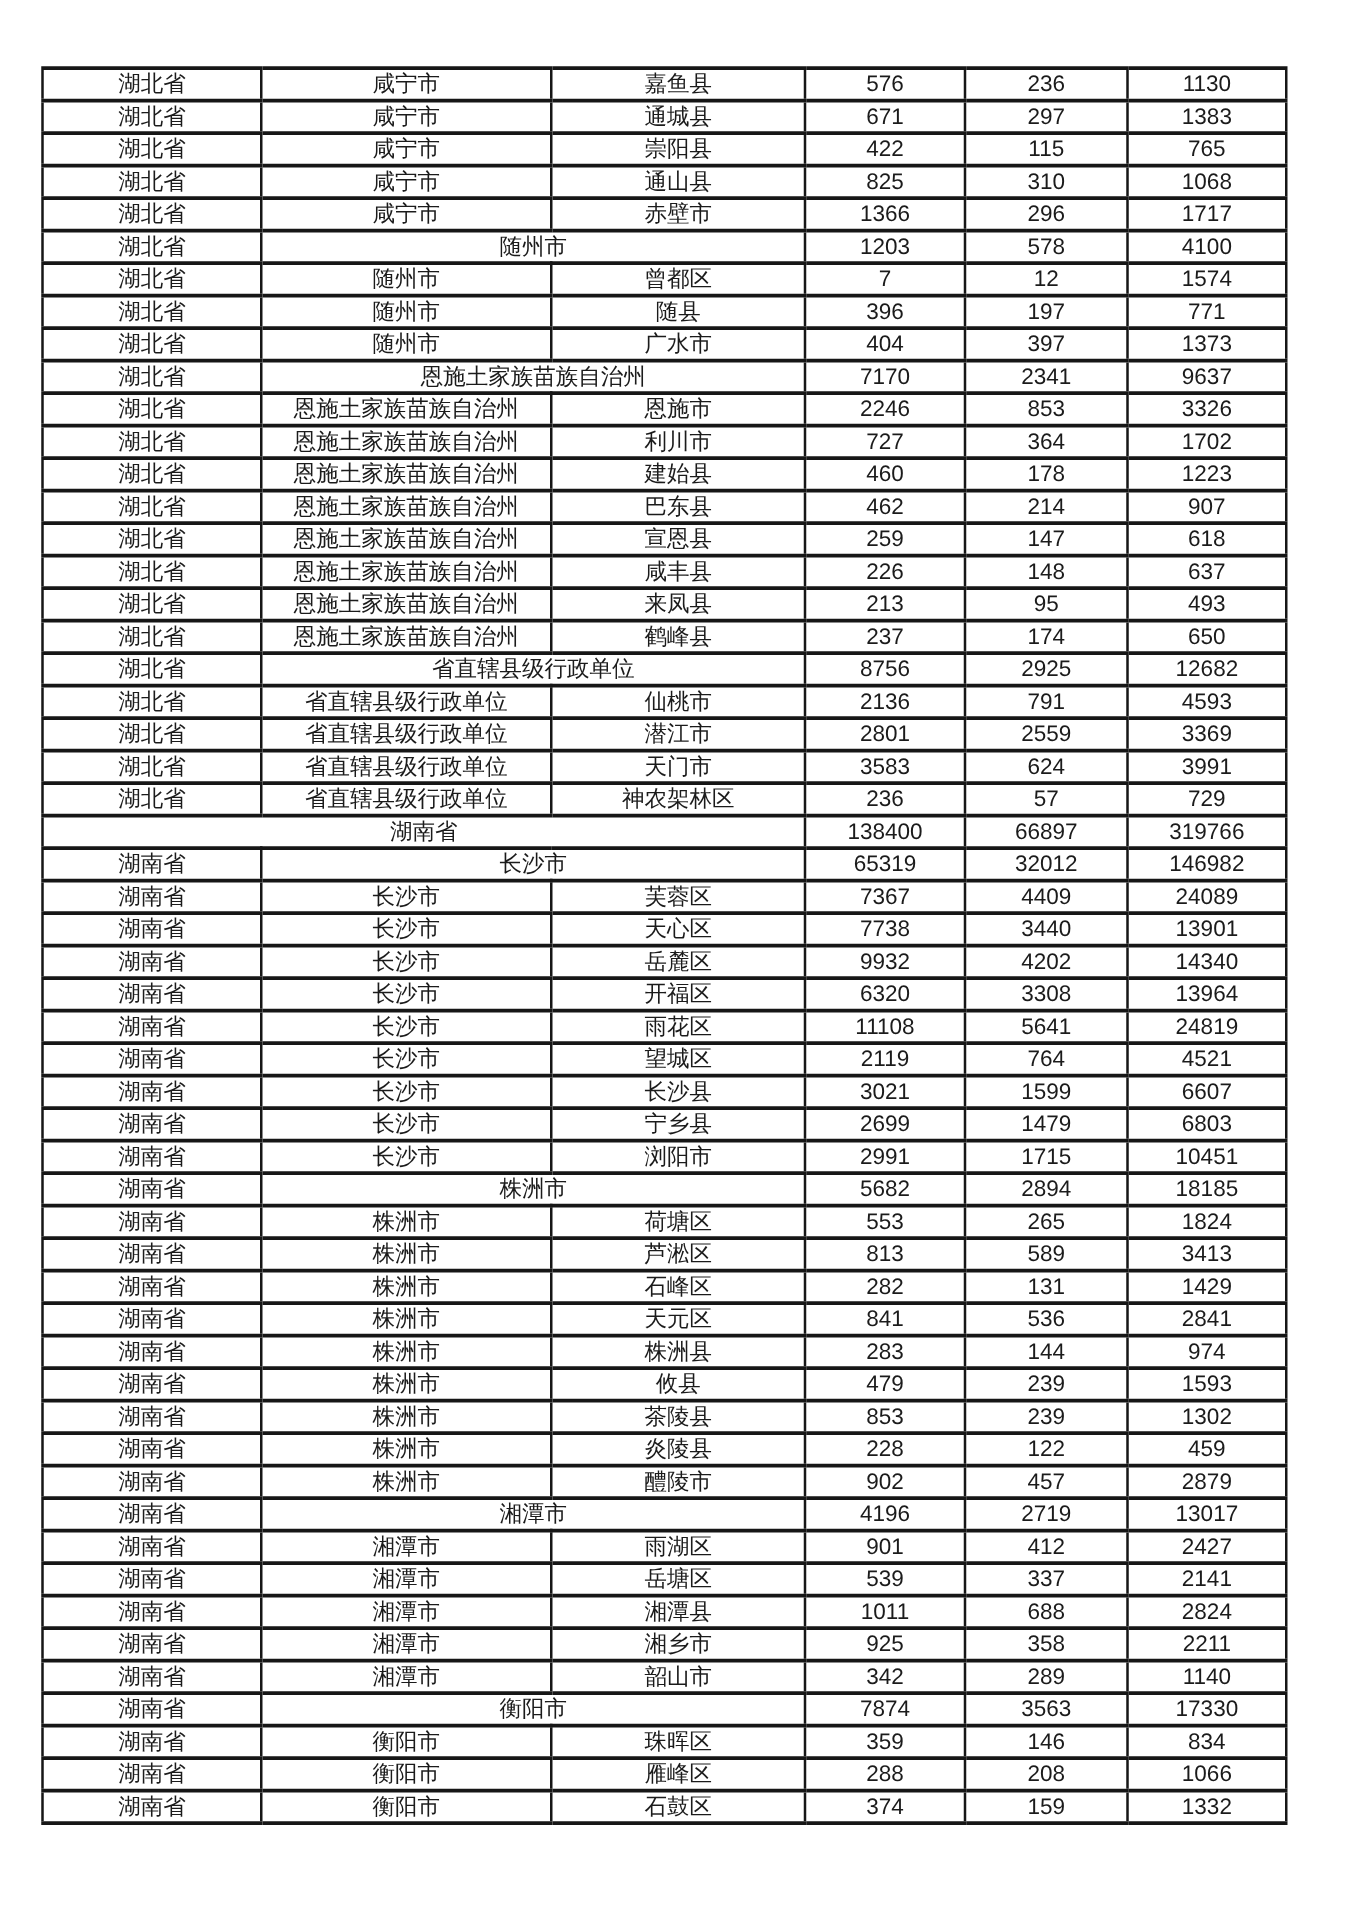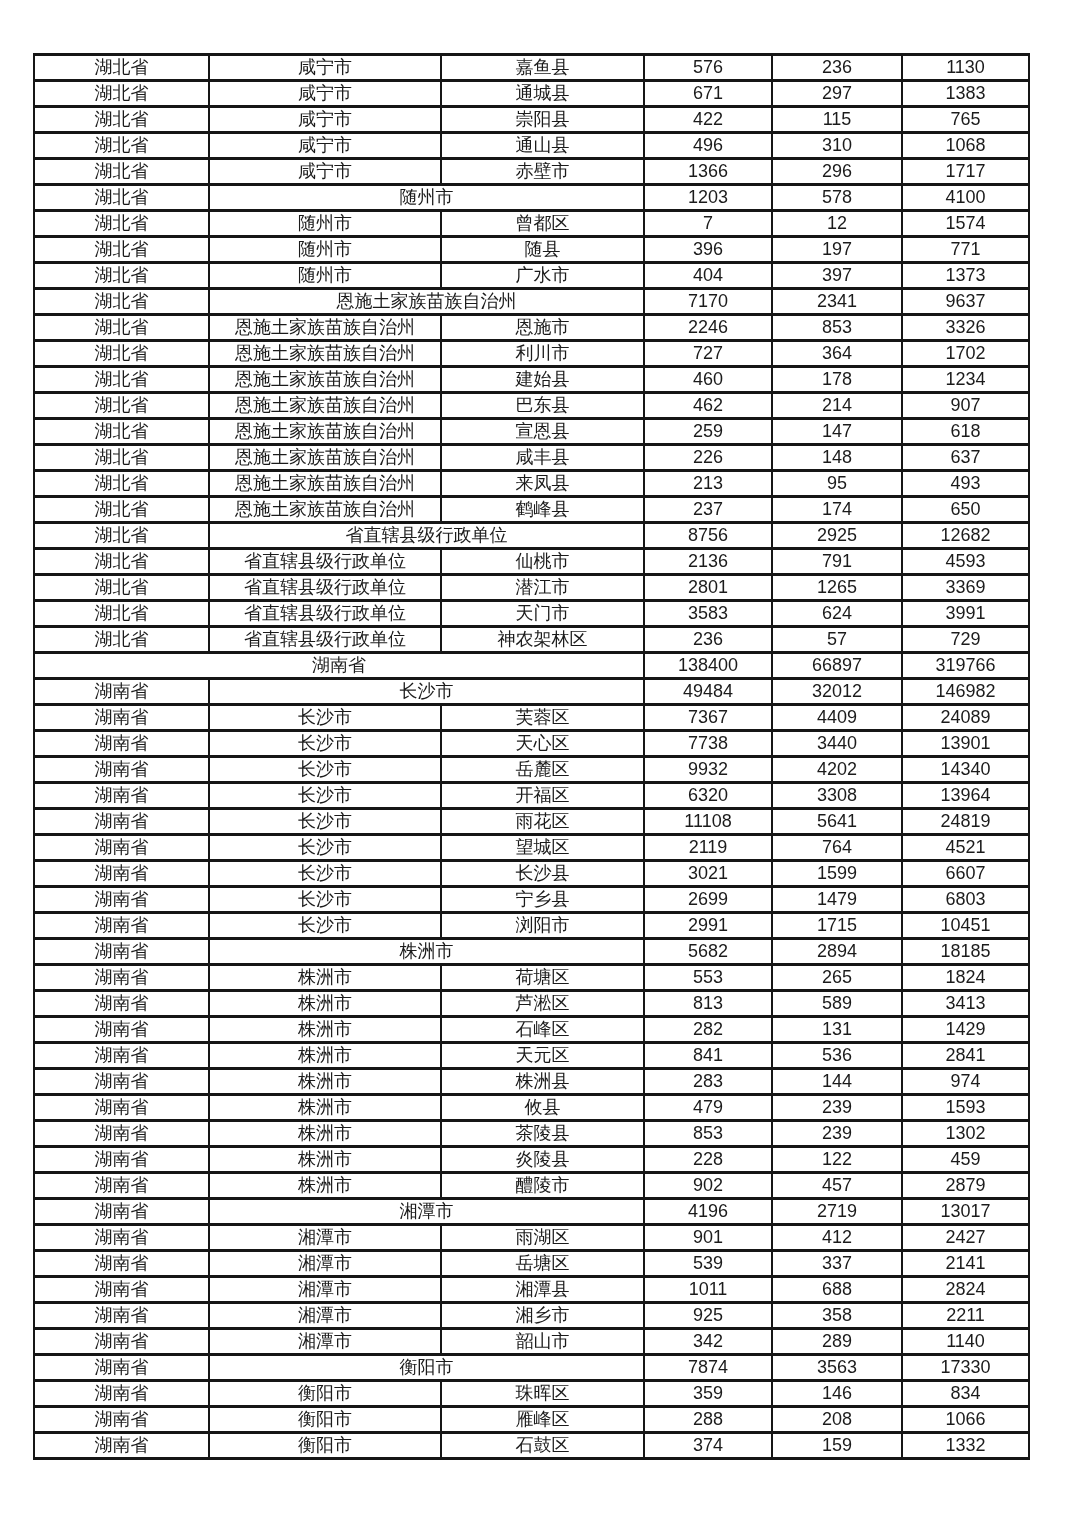--- a/index.html
+++ b/index.html
@@ -89,7 +89,7 @@
           <td>湖北省</td>
           <td>咸宁市</td>
           <td>通山县</td>
-          <td>496</td>
+          <td>825</td>
           <td>310</td>
           <td>1068</td>
         </tr>

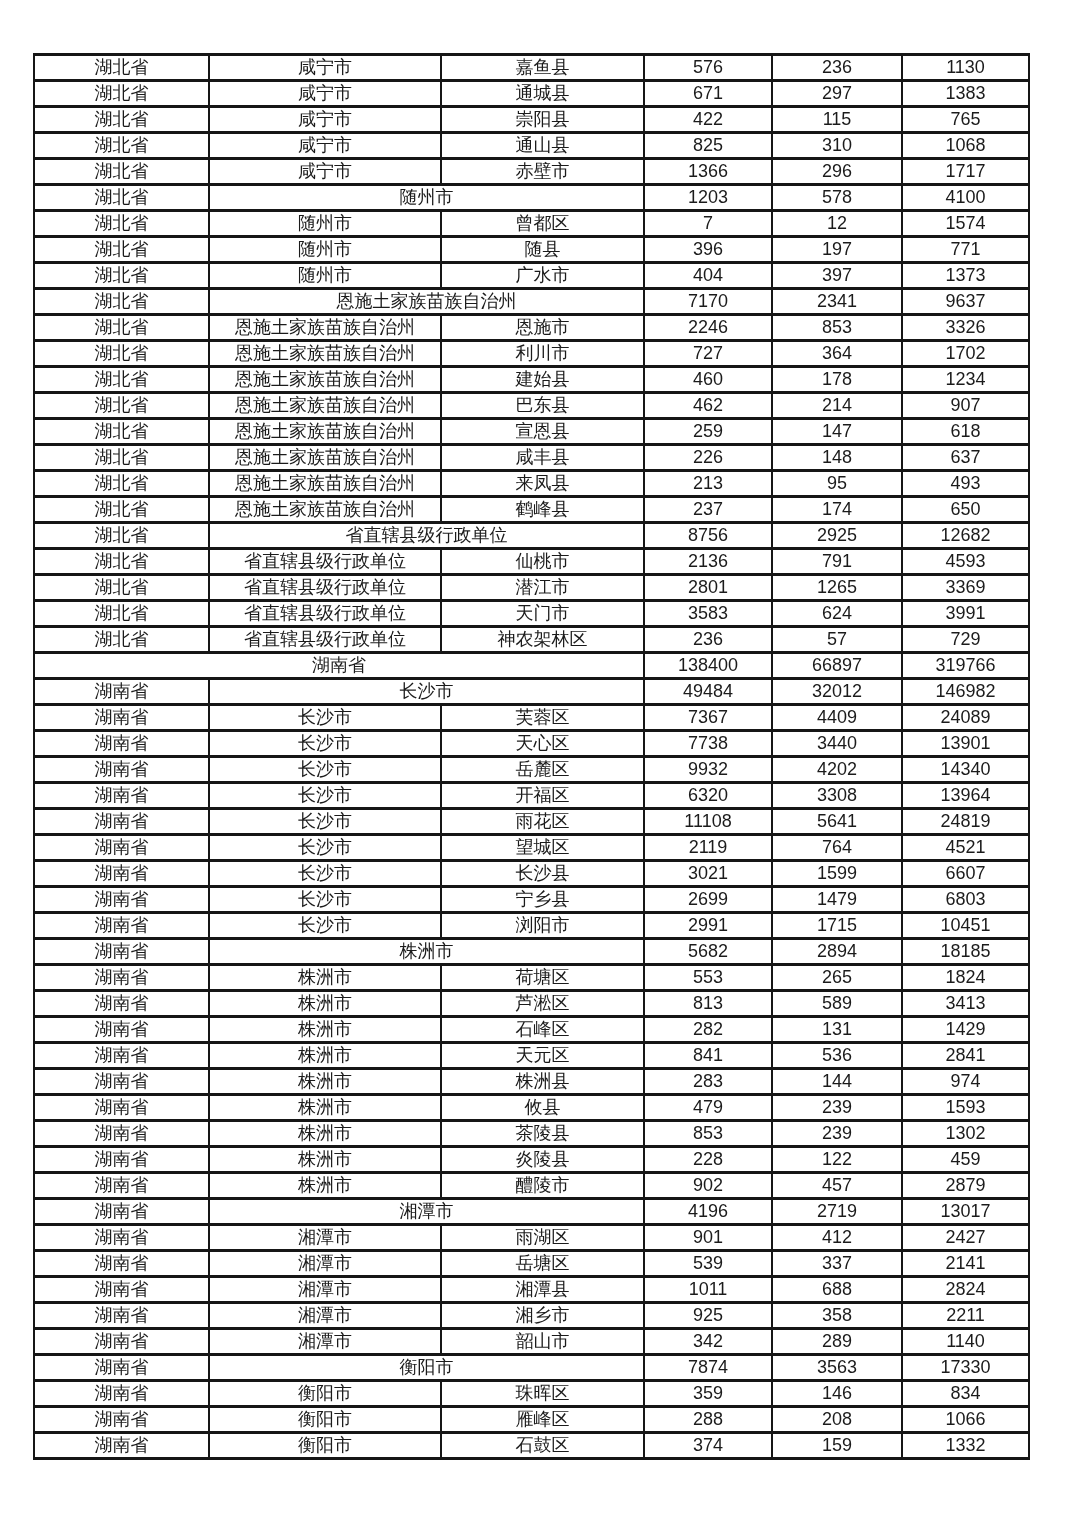--- a/index.html
+++ b/index.html
@@ -161,7 +161,7 @@
           <td>建始县</td>
           <td>460</td>
           <td>178</td>
-          <td>1234</td>
+          <td>1223</td>
         </tr>
         <tr>
           <td>湖北省</td>

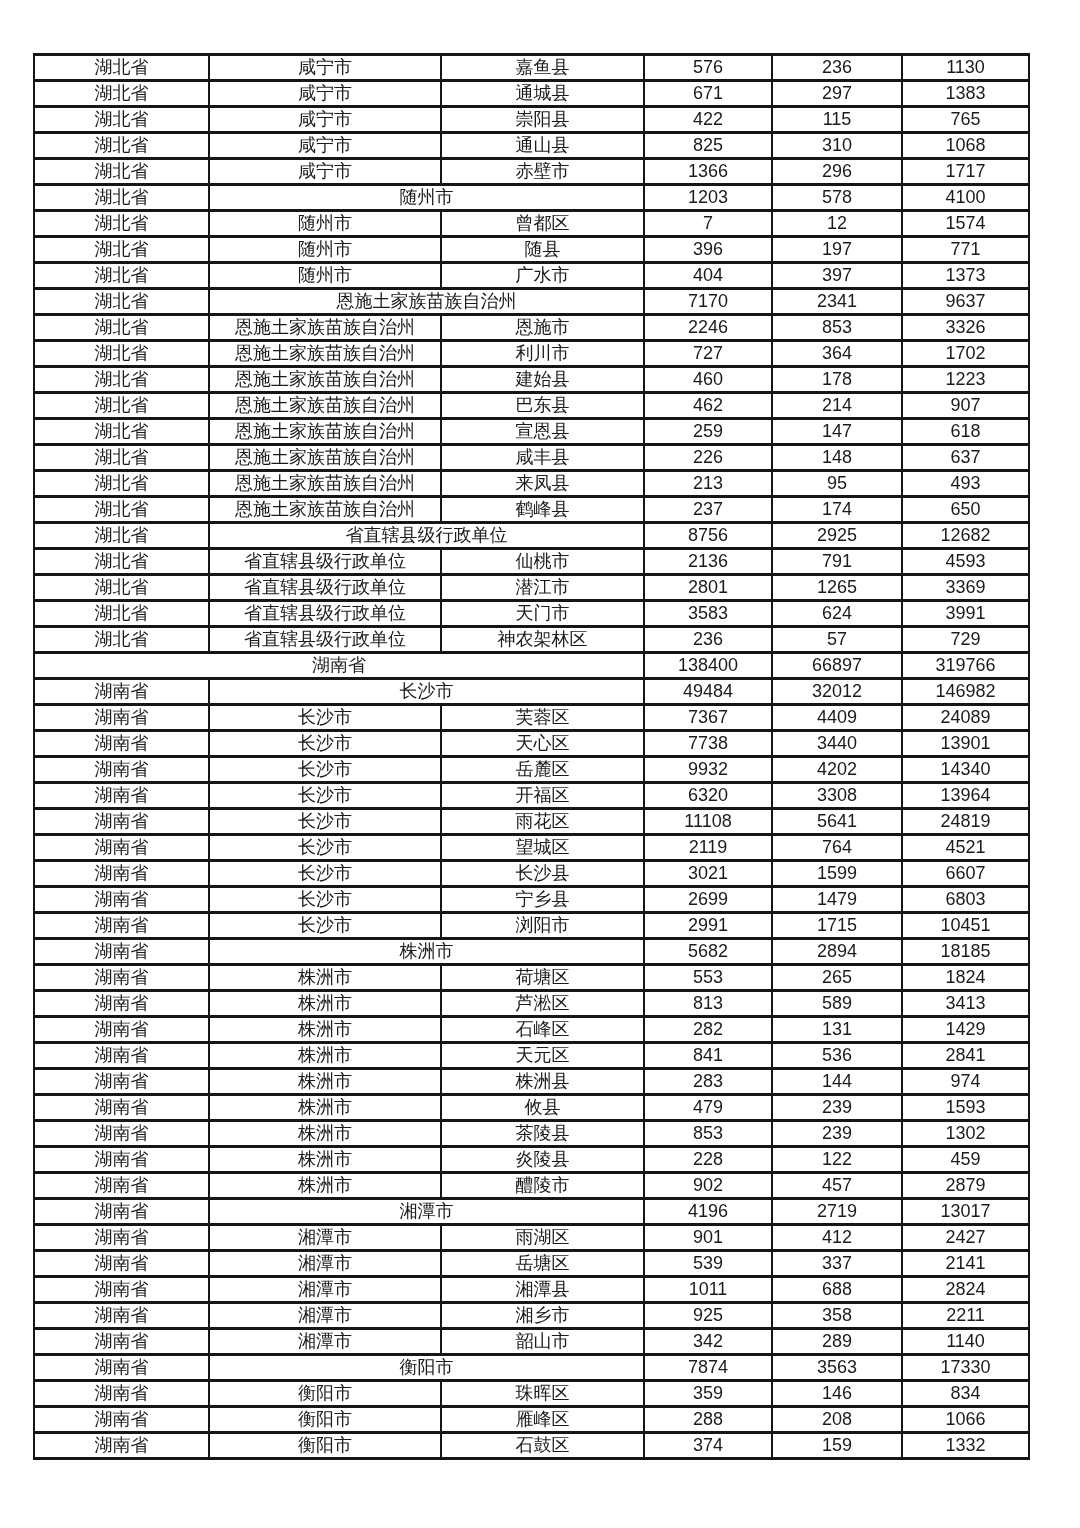--- a/index.html
+++ b/index.html
@@ -223,7 +223,7 @@
           <td>省直辖县级行政单位</td>
           <td>潜江市</td>
           <td>2801</td>
-          <td>1265</td>
+          <td>2559</td>
           <td>3369</td>
         </tr>
         <tr>

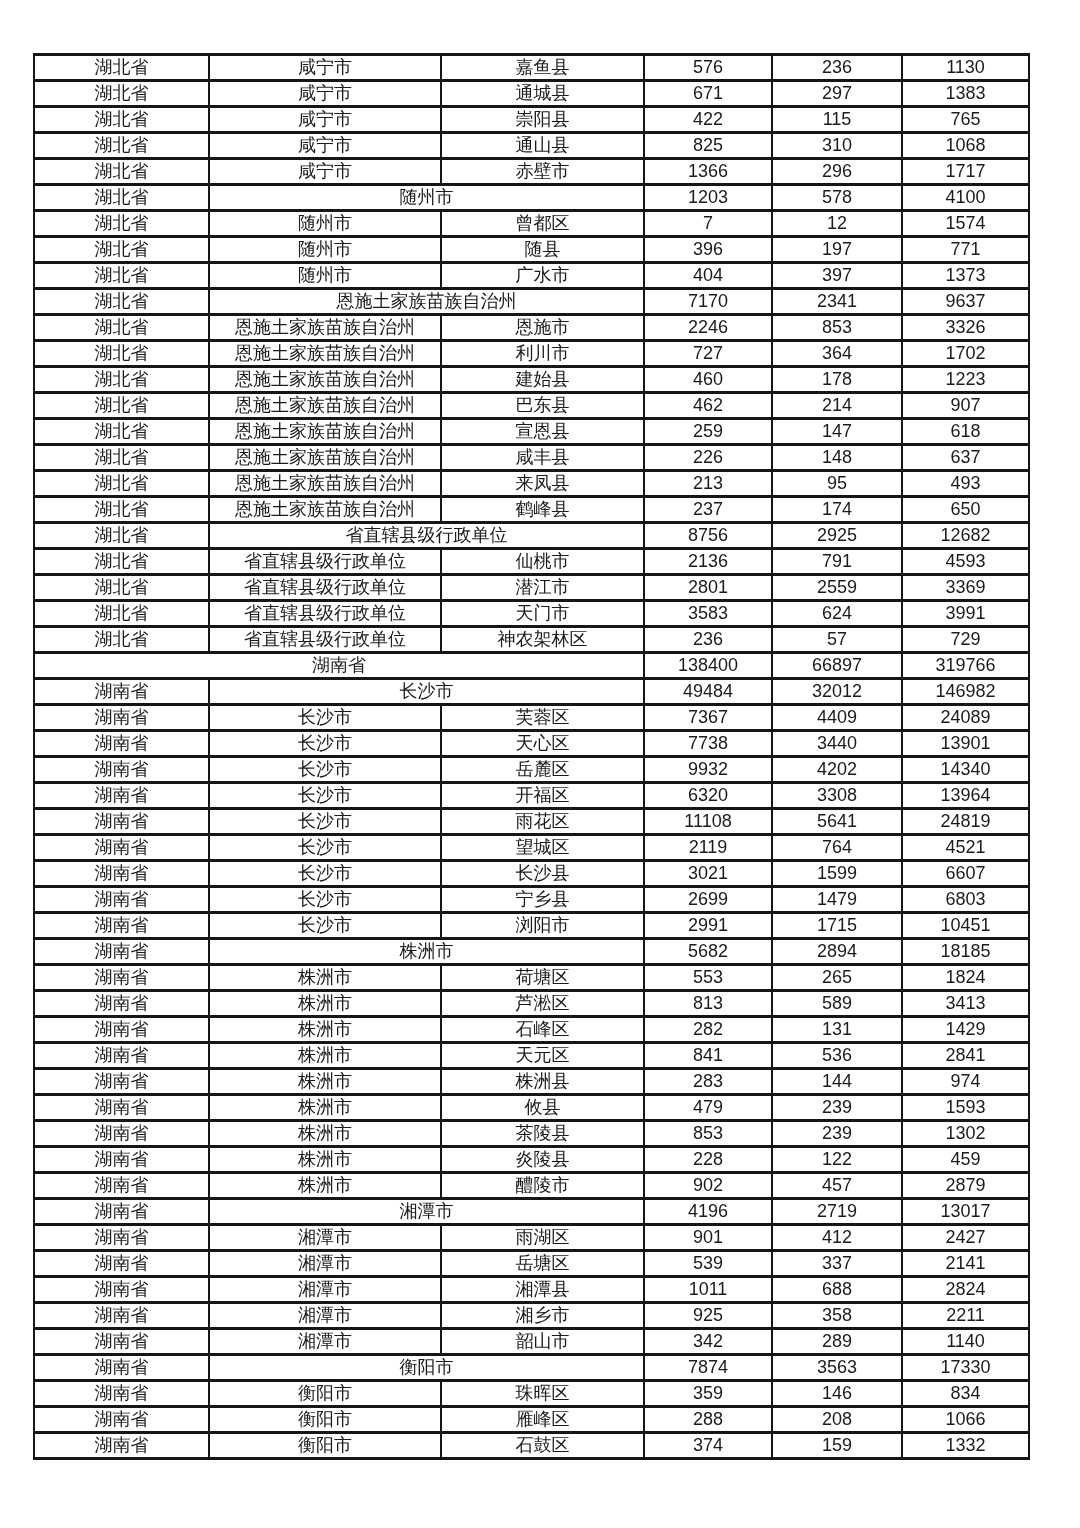--- a/index.html
+++ b/index.html
@@ -251,7 +251,7 @@
         <tr>
           <td>湖南省</td>
           <td colspan="2">长沙市</td>
-          <td>49484</td>
+          <td>65319</td>
           <td>32012</td>
           <td>146982</td>
         </tr>

